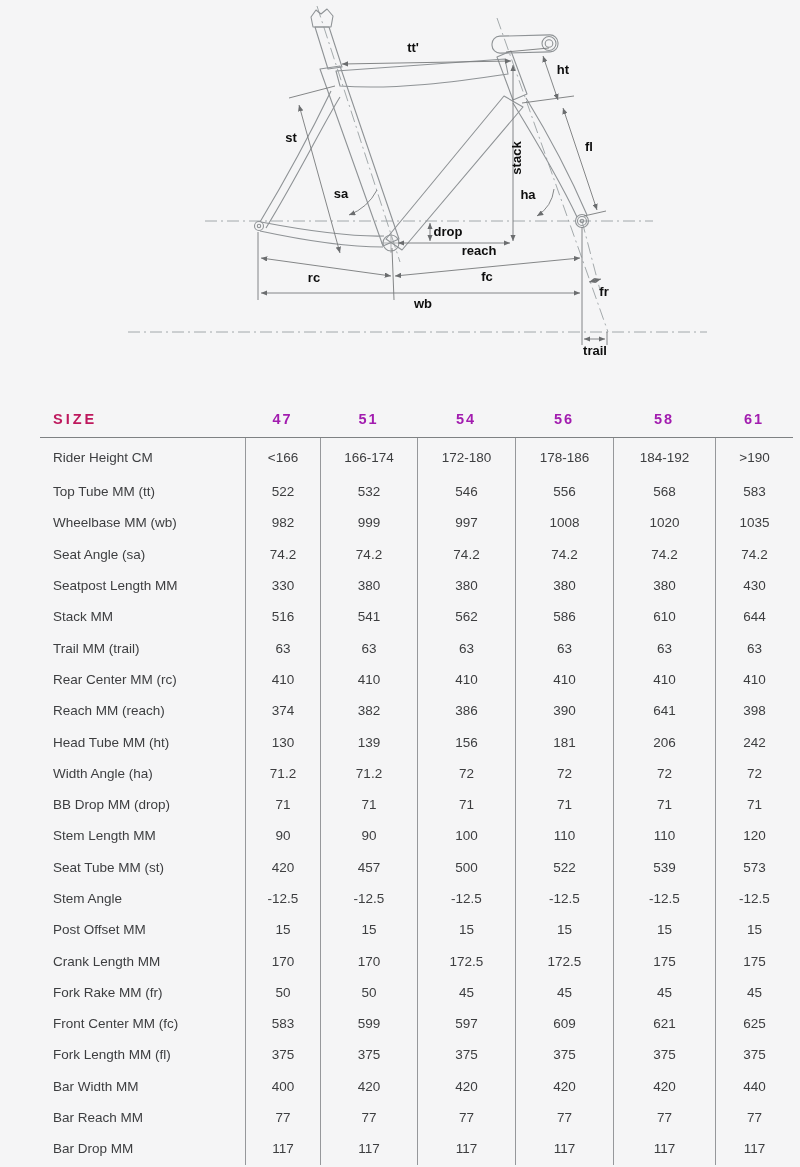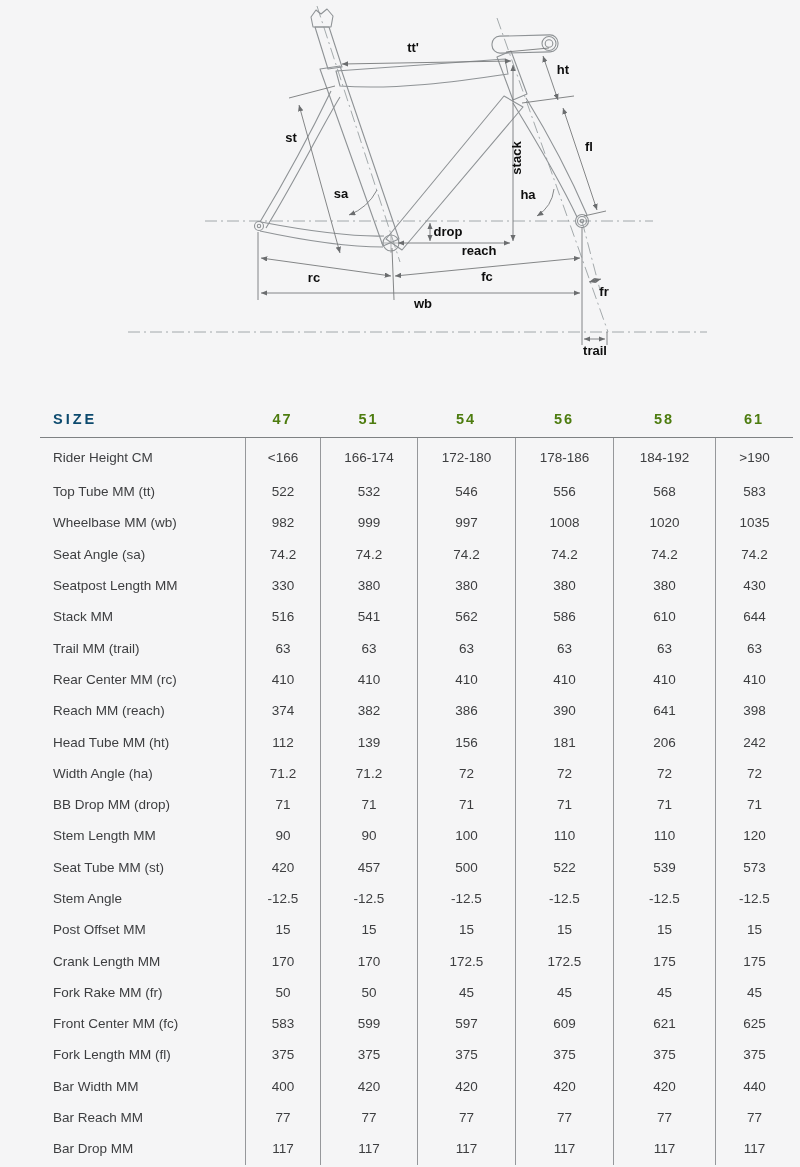--- a/index.html
+++ b/index.html
@@ -22,7 +22,7 @@
   .thead { height:37px; align-items:center; border-bottom:1px solid #7e8183; }
   .thead .size {
     font-weight:bold; font-size:14.5px; letter-spacing:3px;
-    color:#0c4a6e; padding-left:13px;
+    color:#be185d; padding-left:13px;
   }
   .thead .num {
     font-weight:bold; font-size:14.5px; letter-spacing:2px;

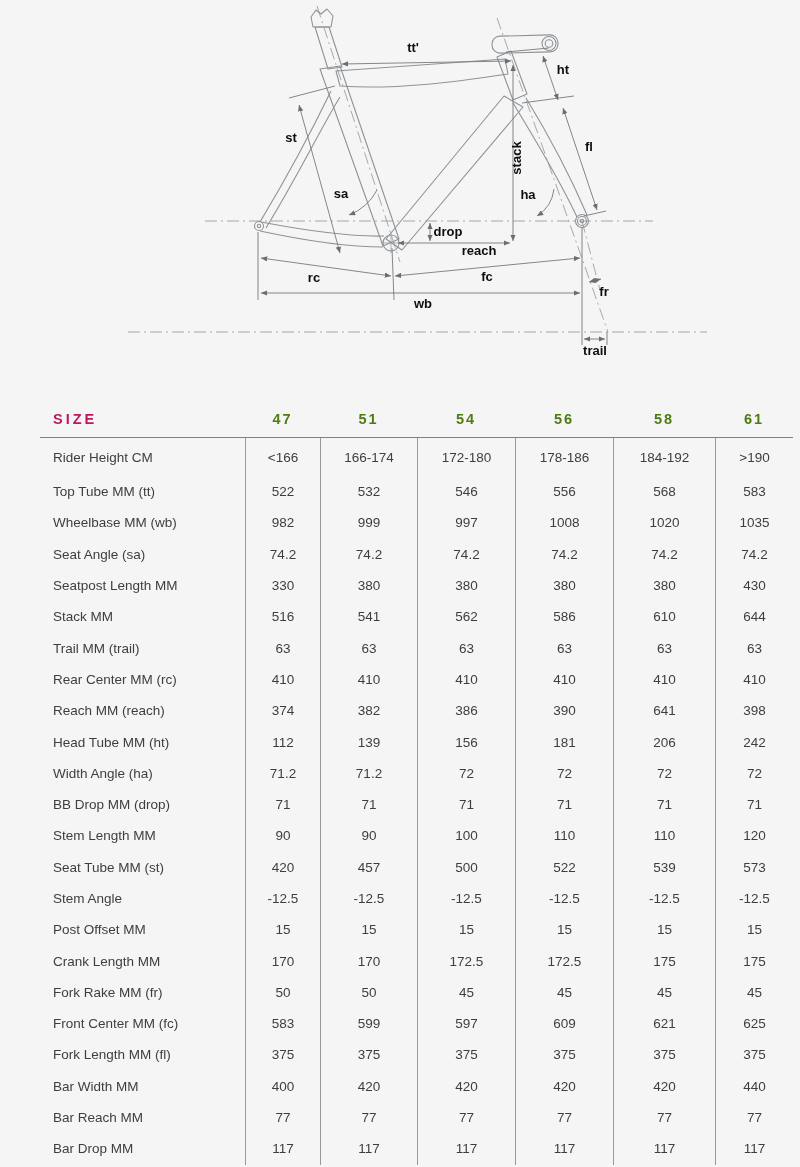--- a/index.html
+++ b/index.html
@@ -26,7 +26,7 @@
   }
   .thead .num {
     font-weight:bold; font-size:14.5px; letter-spacing:2px;
-    color:#4d7c0f; text-align:center;
+    color:#a21caf; text-align:center;
   }
   .trow { height:31.3px; }
   .trow:first-child { height:38px; }

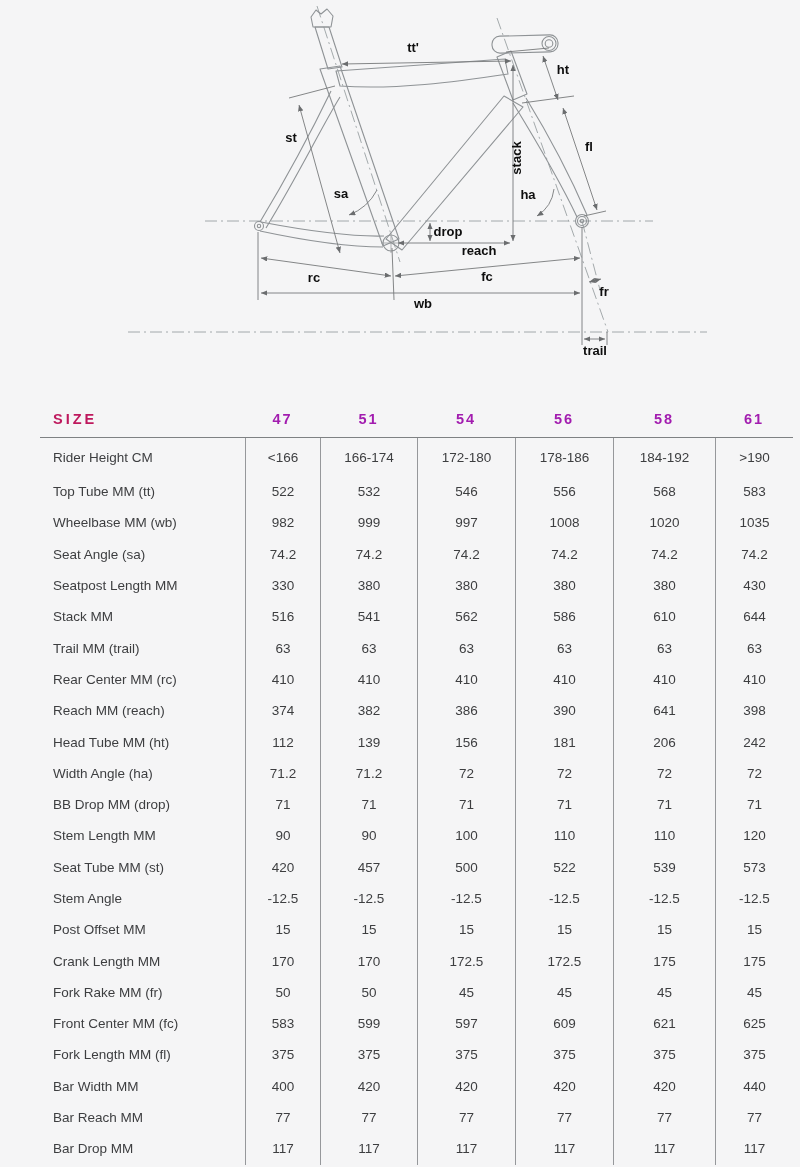--- a/index.html
+++ b/index.html
@@ -218,7 +218,7 @@
       </div>
       <div class="grid trow">
         <div class="cell label">Head Tube MM (ht)</div>
-        <div class="cell val">112</div>
+        <div class="cell val">130</div>
         <div class="cell val">139</div>
         <div class="cell val">156</div>
         <div class="cell val">181</div>

